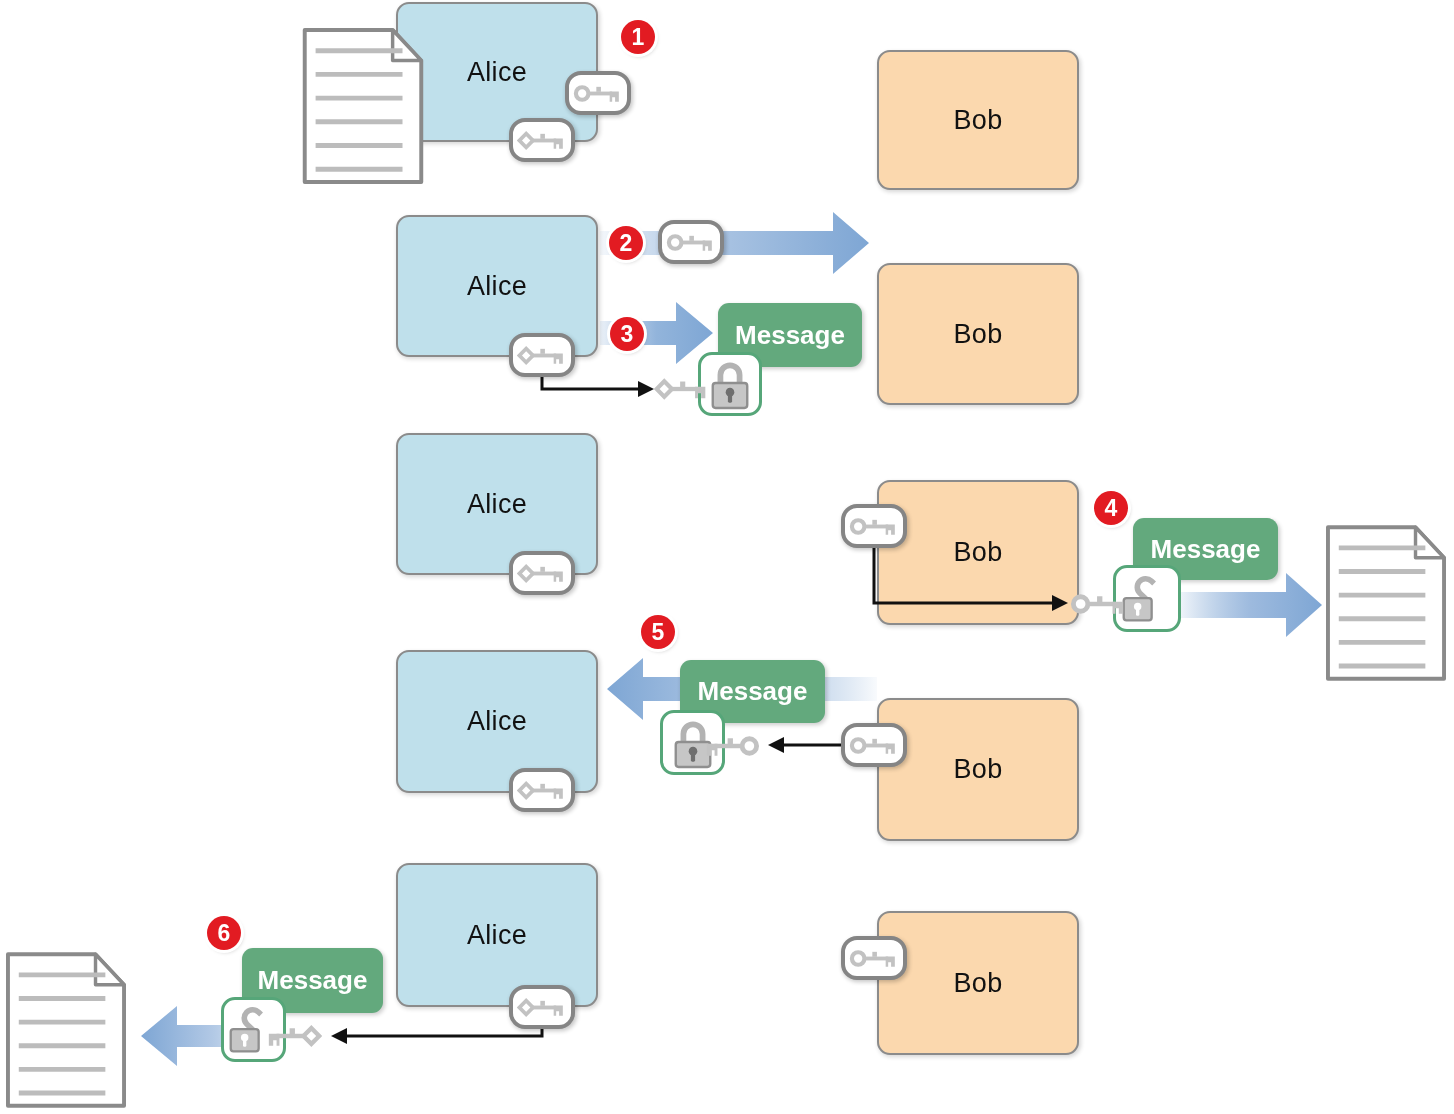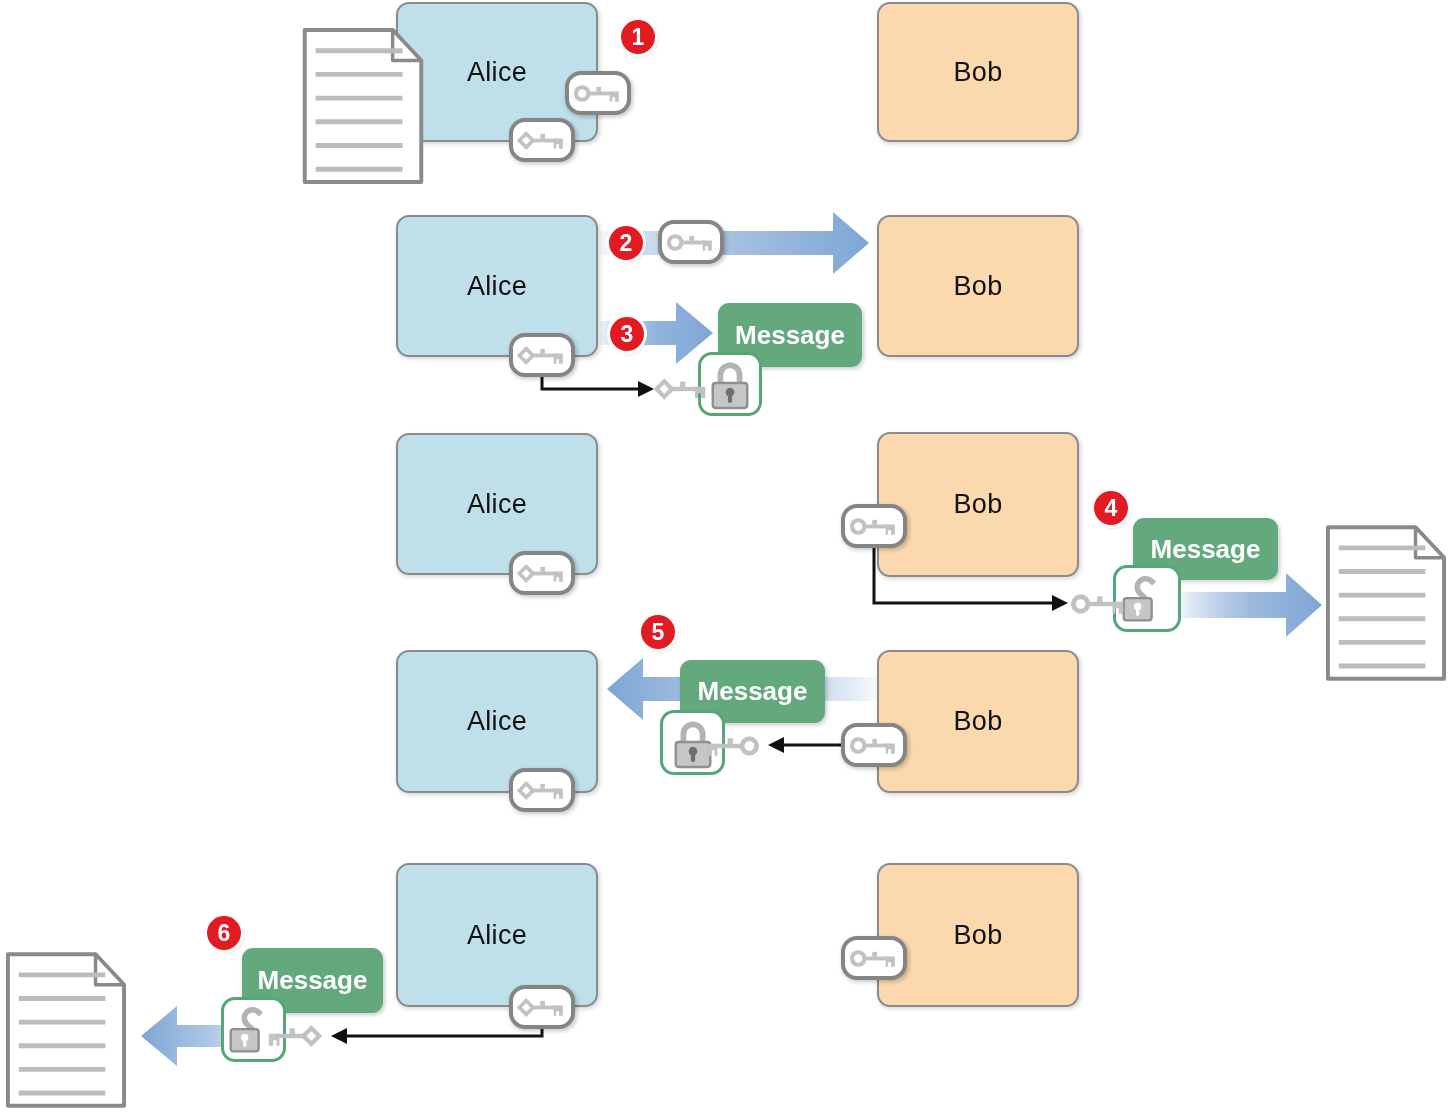--- a/index.html
+++ b/index.html
@@ -17,7 +17,7 @@
     z-index:1;box-sizing:border-box;
   }
   .actor.alice{background:#bfe0eb;text-align:right;}
-  .actor.bob{background:#fbd8ae;}
+  .actor.bob{background:#fbd8ae;margin-top:48px;}
   
   .msg{
     background:#63a97d;border-radius:11px;

